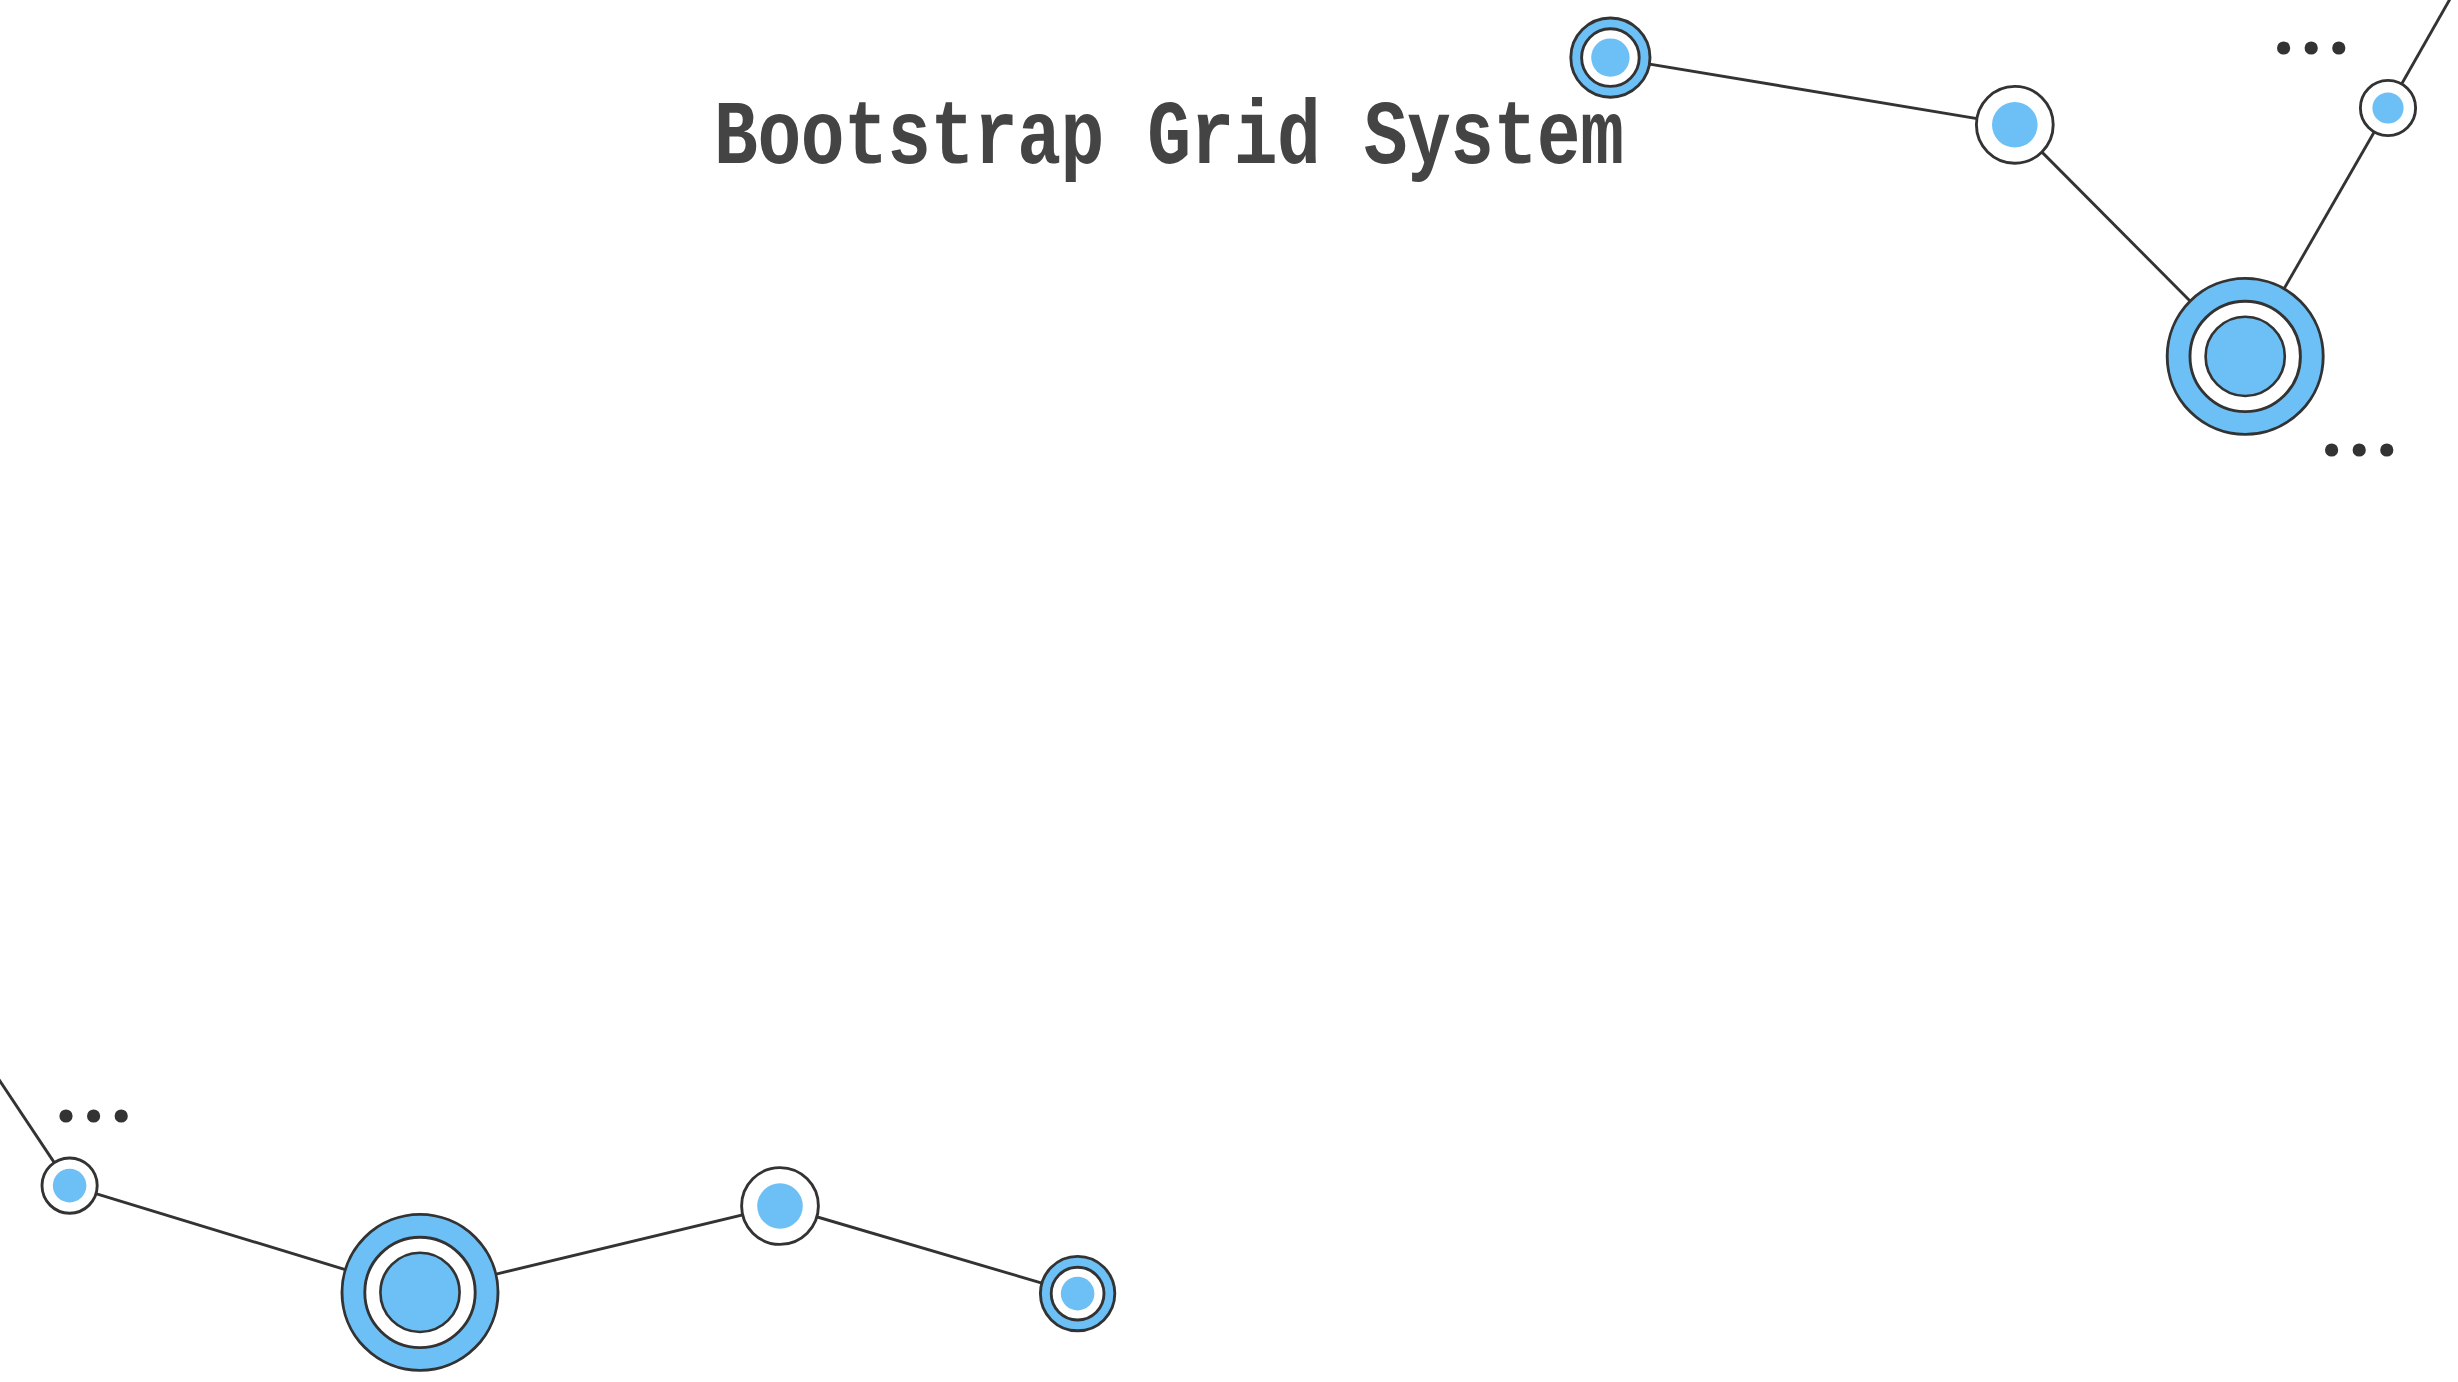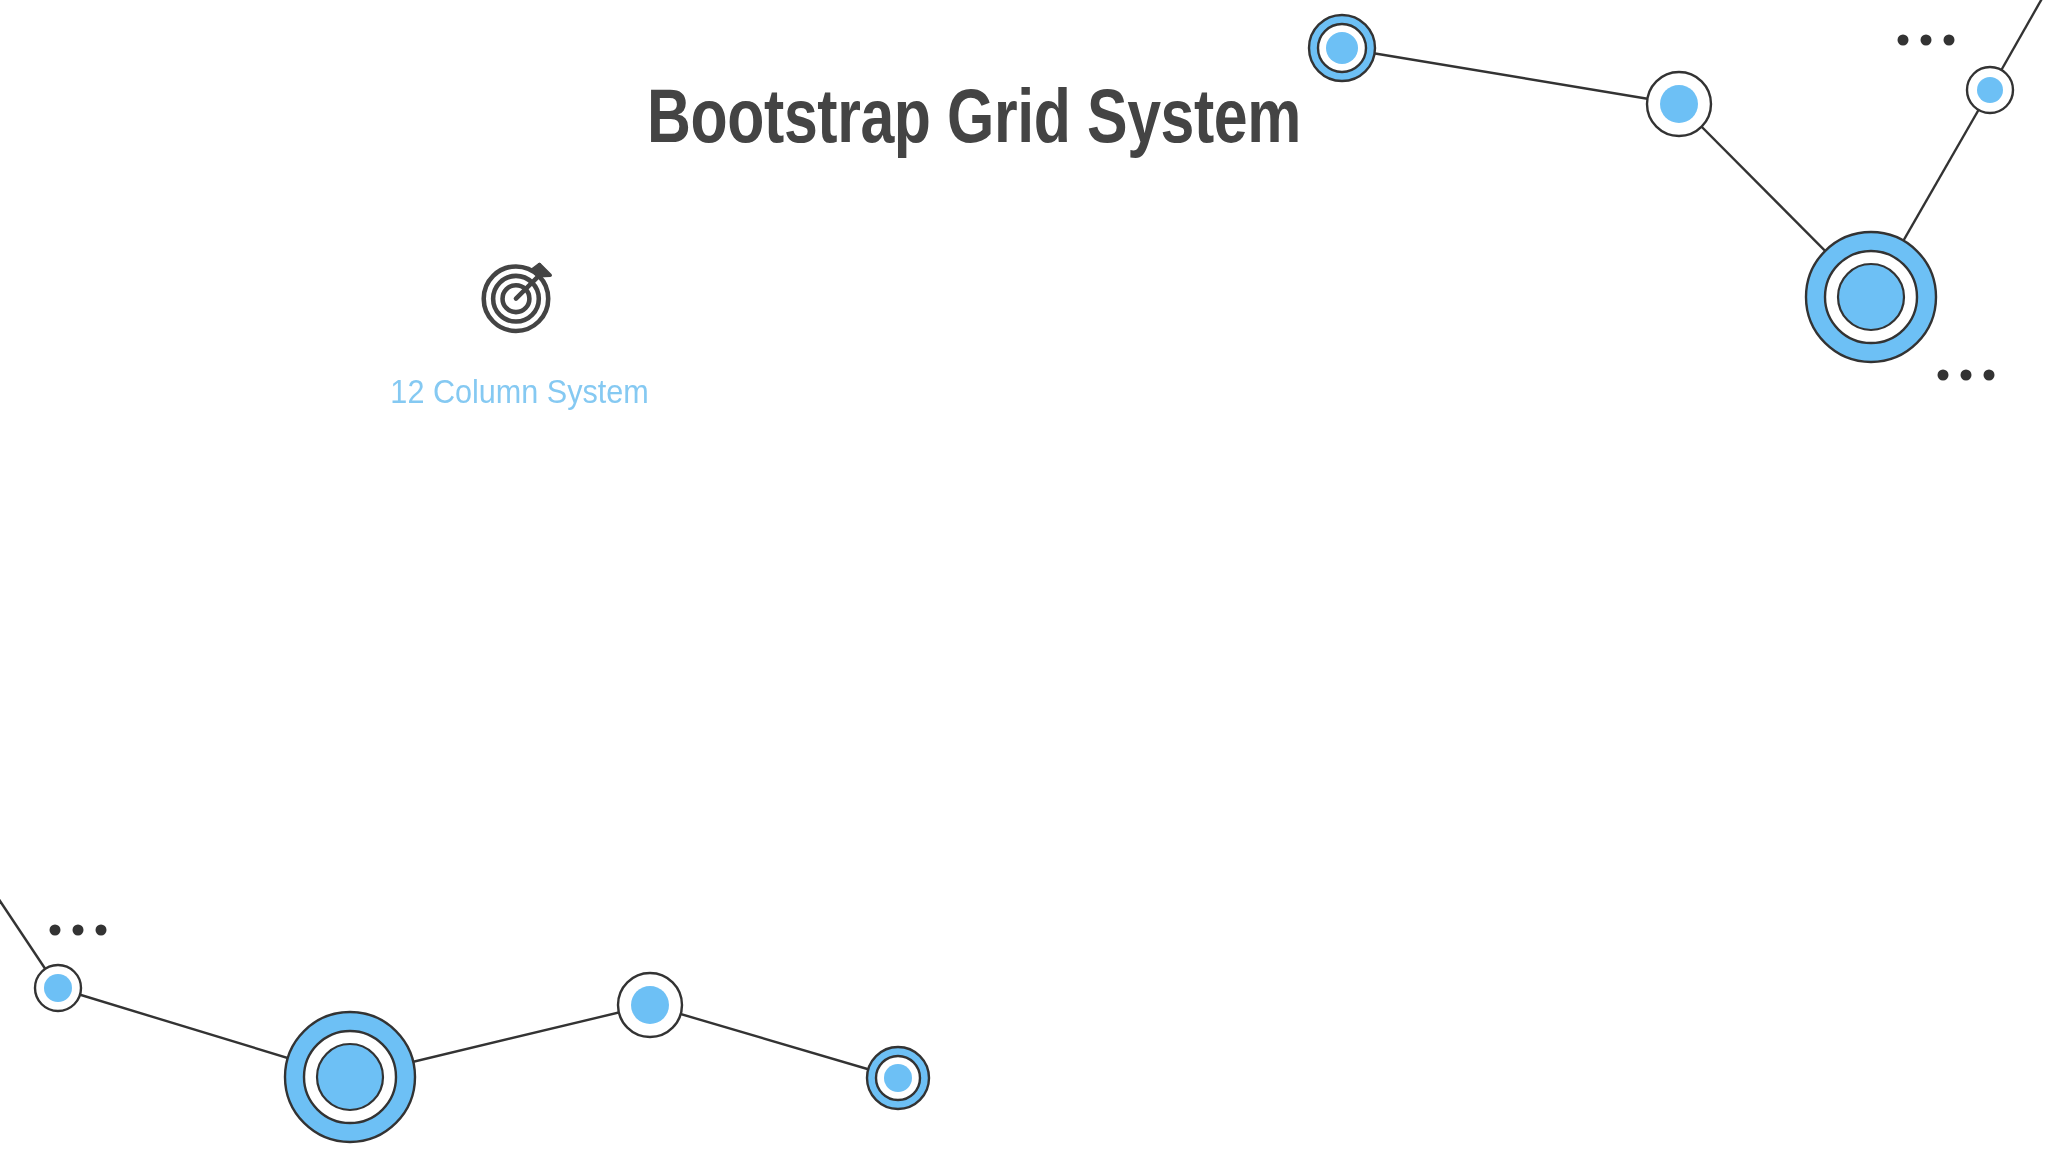--- a/index.html
+++ b/index.html
@@ -22,6 +22,7 @@
     width: 2048px;
     height: 1152px;
     background: #ffffff;
+    font-family: Liberation Mono, monospace;
   }
 
   

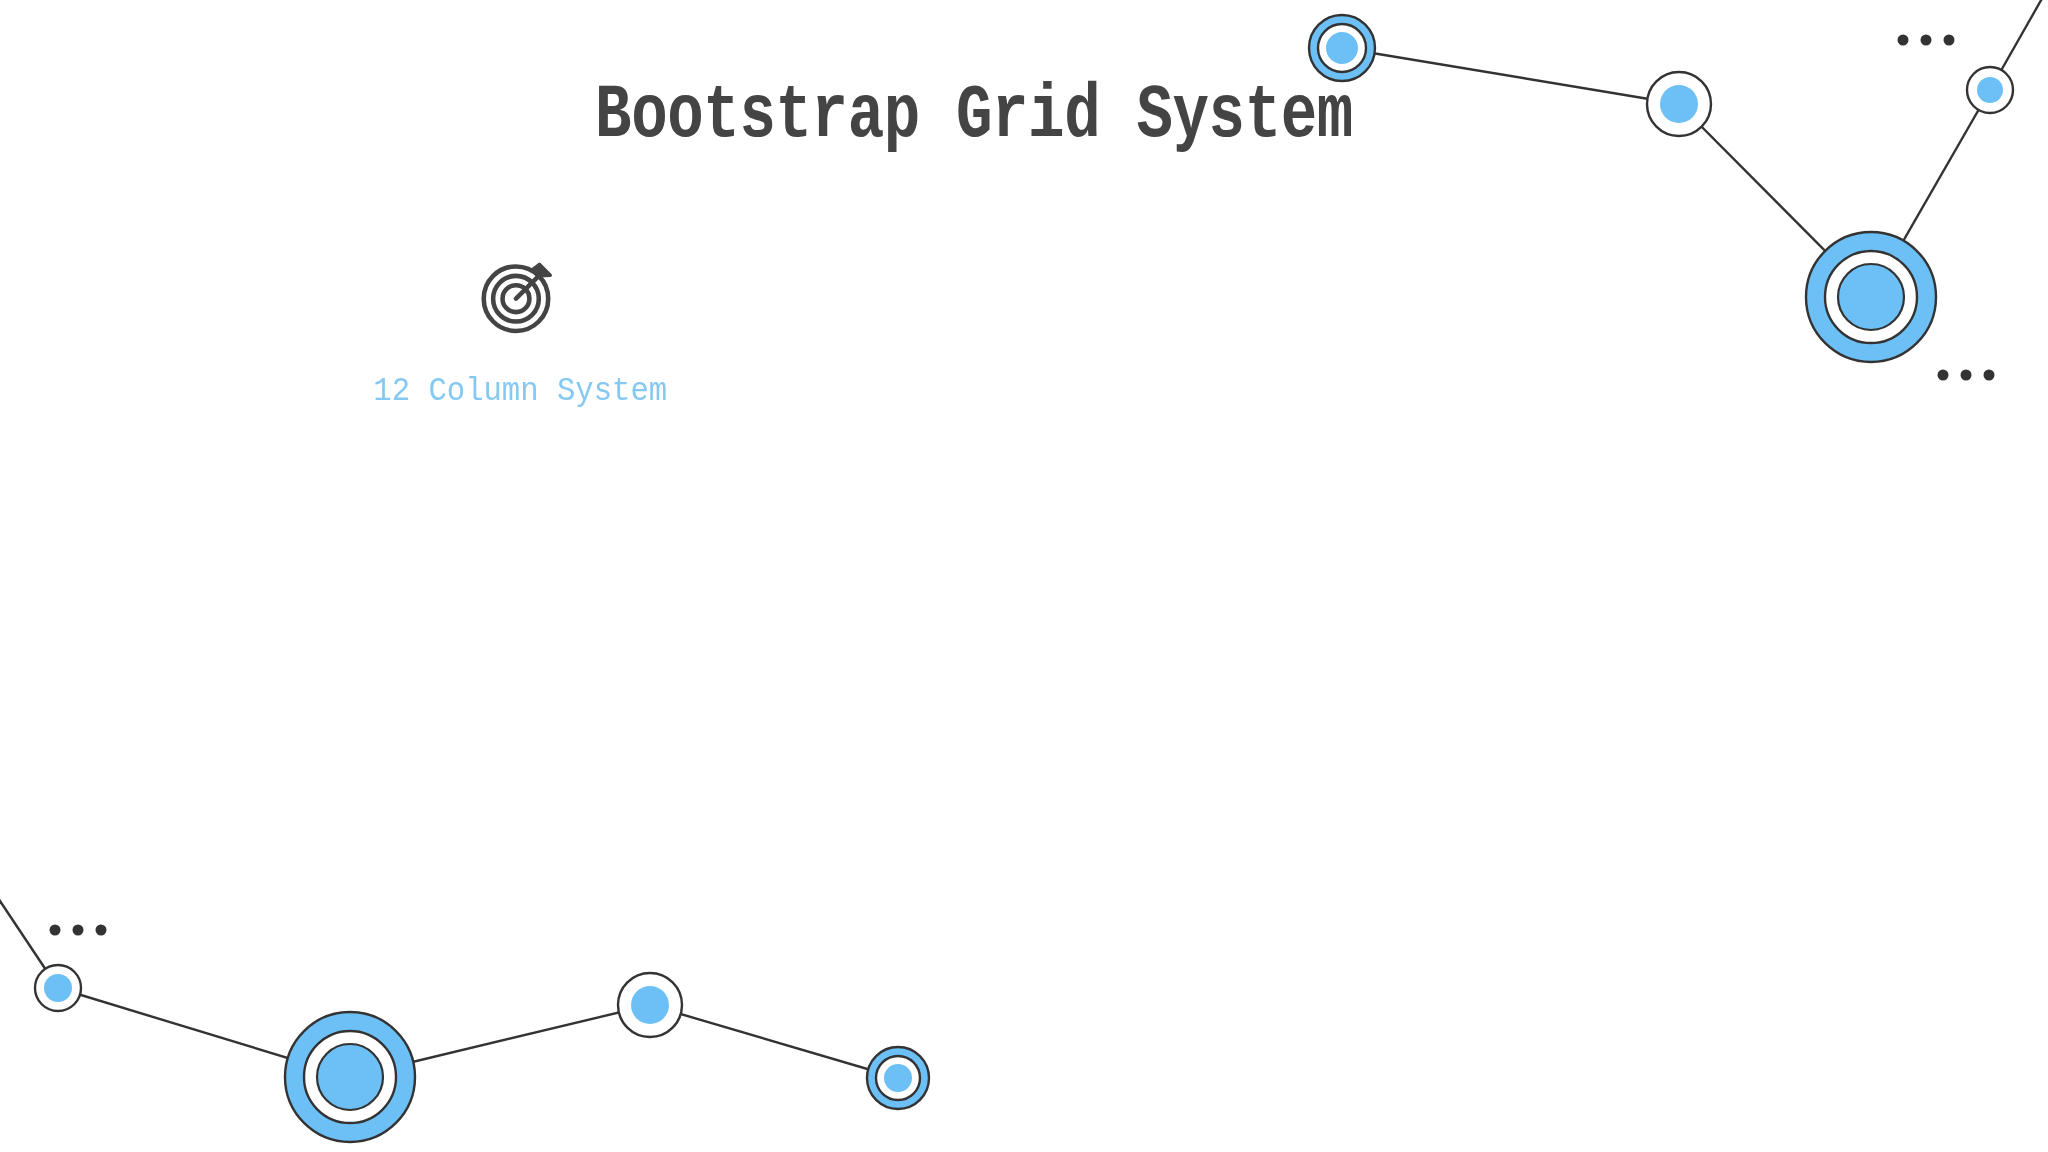--- a/index.html
+++ b/index.html
@@ -189,19 +189,6 @@
 
     <div class="grid-row row-1">
 
-      <div class="cell">
-        <div class="cell-icon">
-          <svg width="86" height="86" viewBox="0 0 64 64" fill="none" stroke="#444444" stroke-width="3.4" stroke-linecap="round" stroke-linejoin="round">
-            <circle cx="29" cy="34" r="24"></circle>
-            <circle cx="29" cy="34" r="17"></circle>
-            <circle cx="29" cy="34" r="10"></circle>
-            <path d="M29 34 L46 17" stroke-width="3.4"></path>
-            <path d="M46 17 L46.5 8.5 L54.5 16.5 L46 17 Z" fill="#444444" stroke-width="2.6"></path>
-            <path d="M41 12.5 L46.5 8.5 L46 17 Z" fill="#444444" stroke-width="2.4"></path>
-          </svg>
-        </div>
-        <div class="cell-label tone-soft">12 Column System</div>
-      </div>
 
 
     </div>

